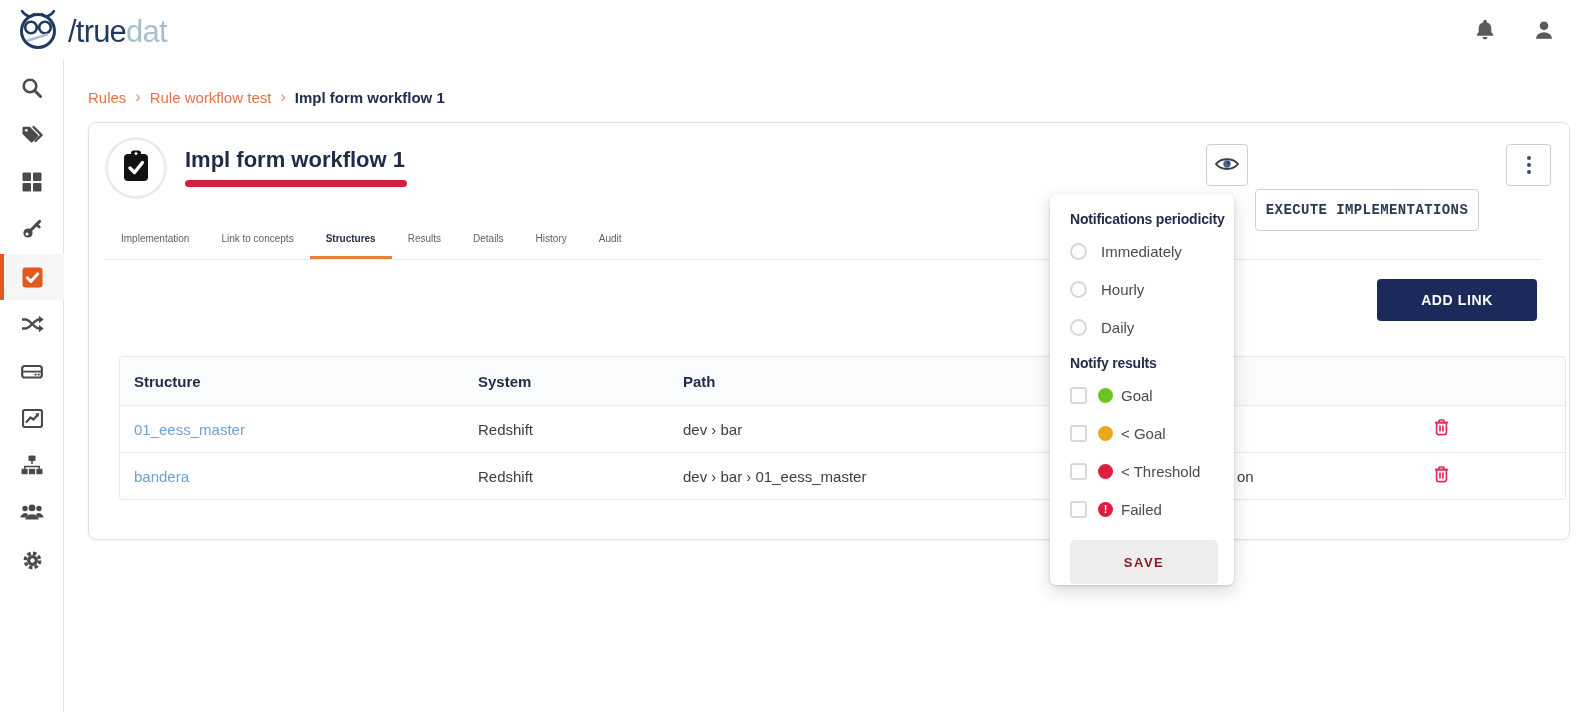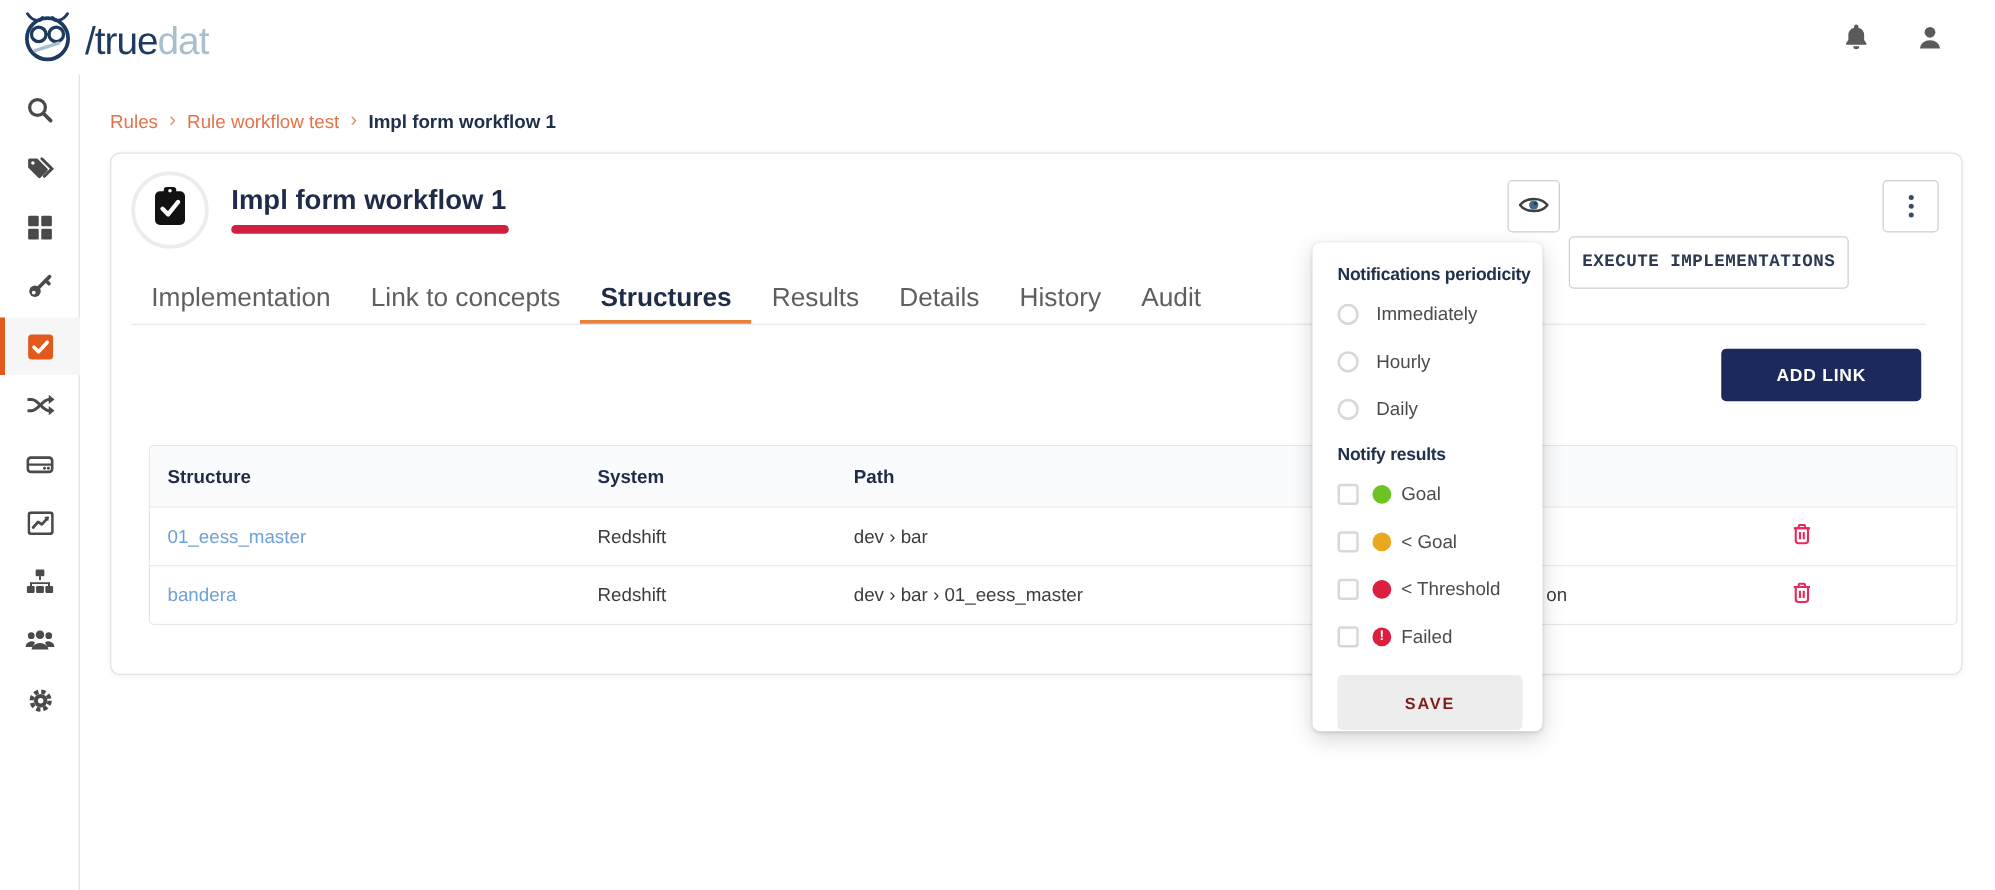--- a/index.html
+++ b/index.html
@@ -45,7 +45,7 @@
   .kebab i { width:4px; height:4px; border-radius:50%; background:#3A4A66; }
 
   .tabs { position:absolute; left:16px; top:95px; width:1436px; height:42px; border-bottom:1px solid #e8e8e8; display:flex; }
-  .tab { padding:0 16px; line-height:41px; font-size:21px; color:#5f5f5f; cursor:pointer; white-space:nowrap; }
+  .tab { padding:0 16px; line-height:41px; font-size:10px; color:#5f5f5f; cursor:pointer; white-space:nowrap; }
   .tab.active { color:#1F2C47; font-weight:700; border-bottom:3px solid #E8823A; }
 
   .add-link-btn { position:absolute; right:32px; top:156px; width:160px; height:42px; background:#1B2A5B; color:#fff; border:none; border-radius:4px; font-size:14px; font-weight:700; letter-spacing:0.6px; cursor:pointer; font-family:"Liberation Sans",sans-serif; }

